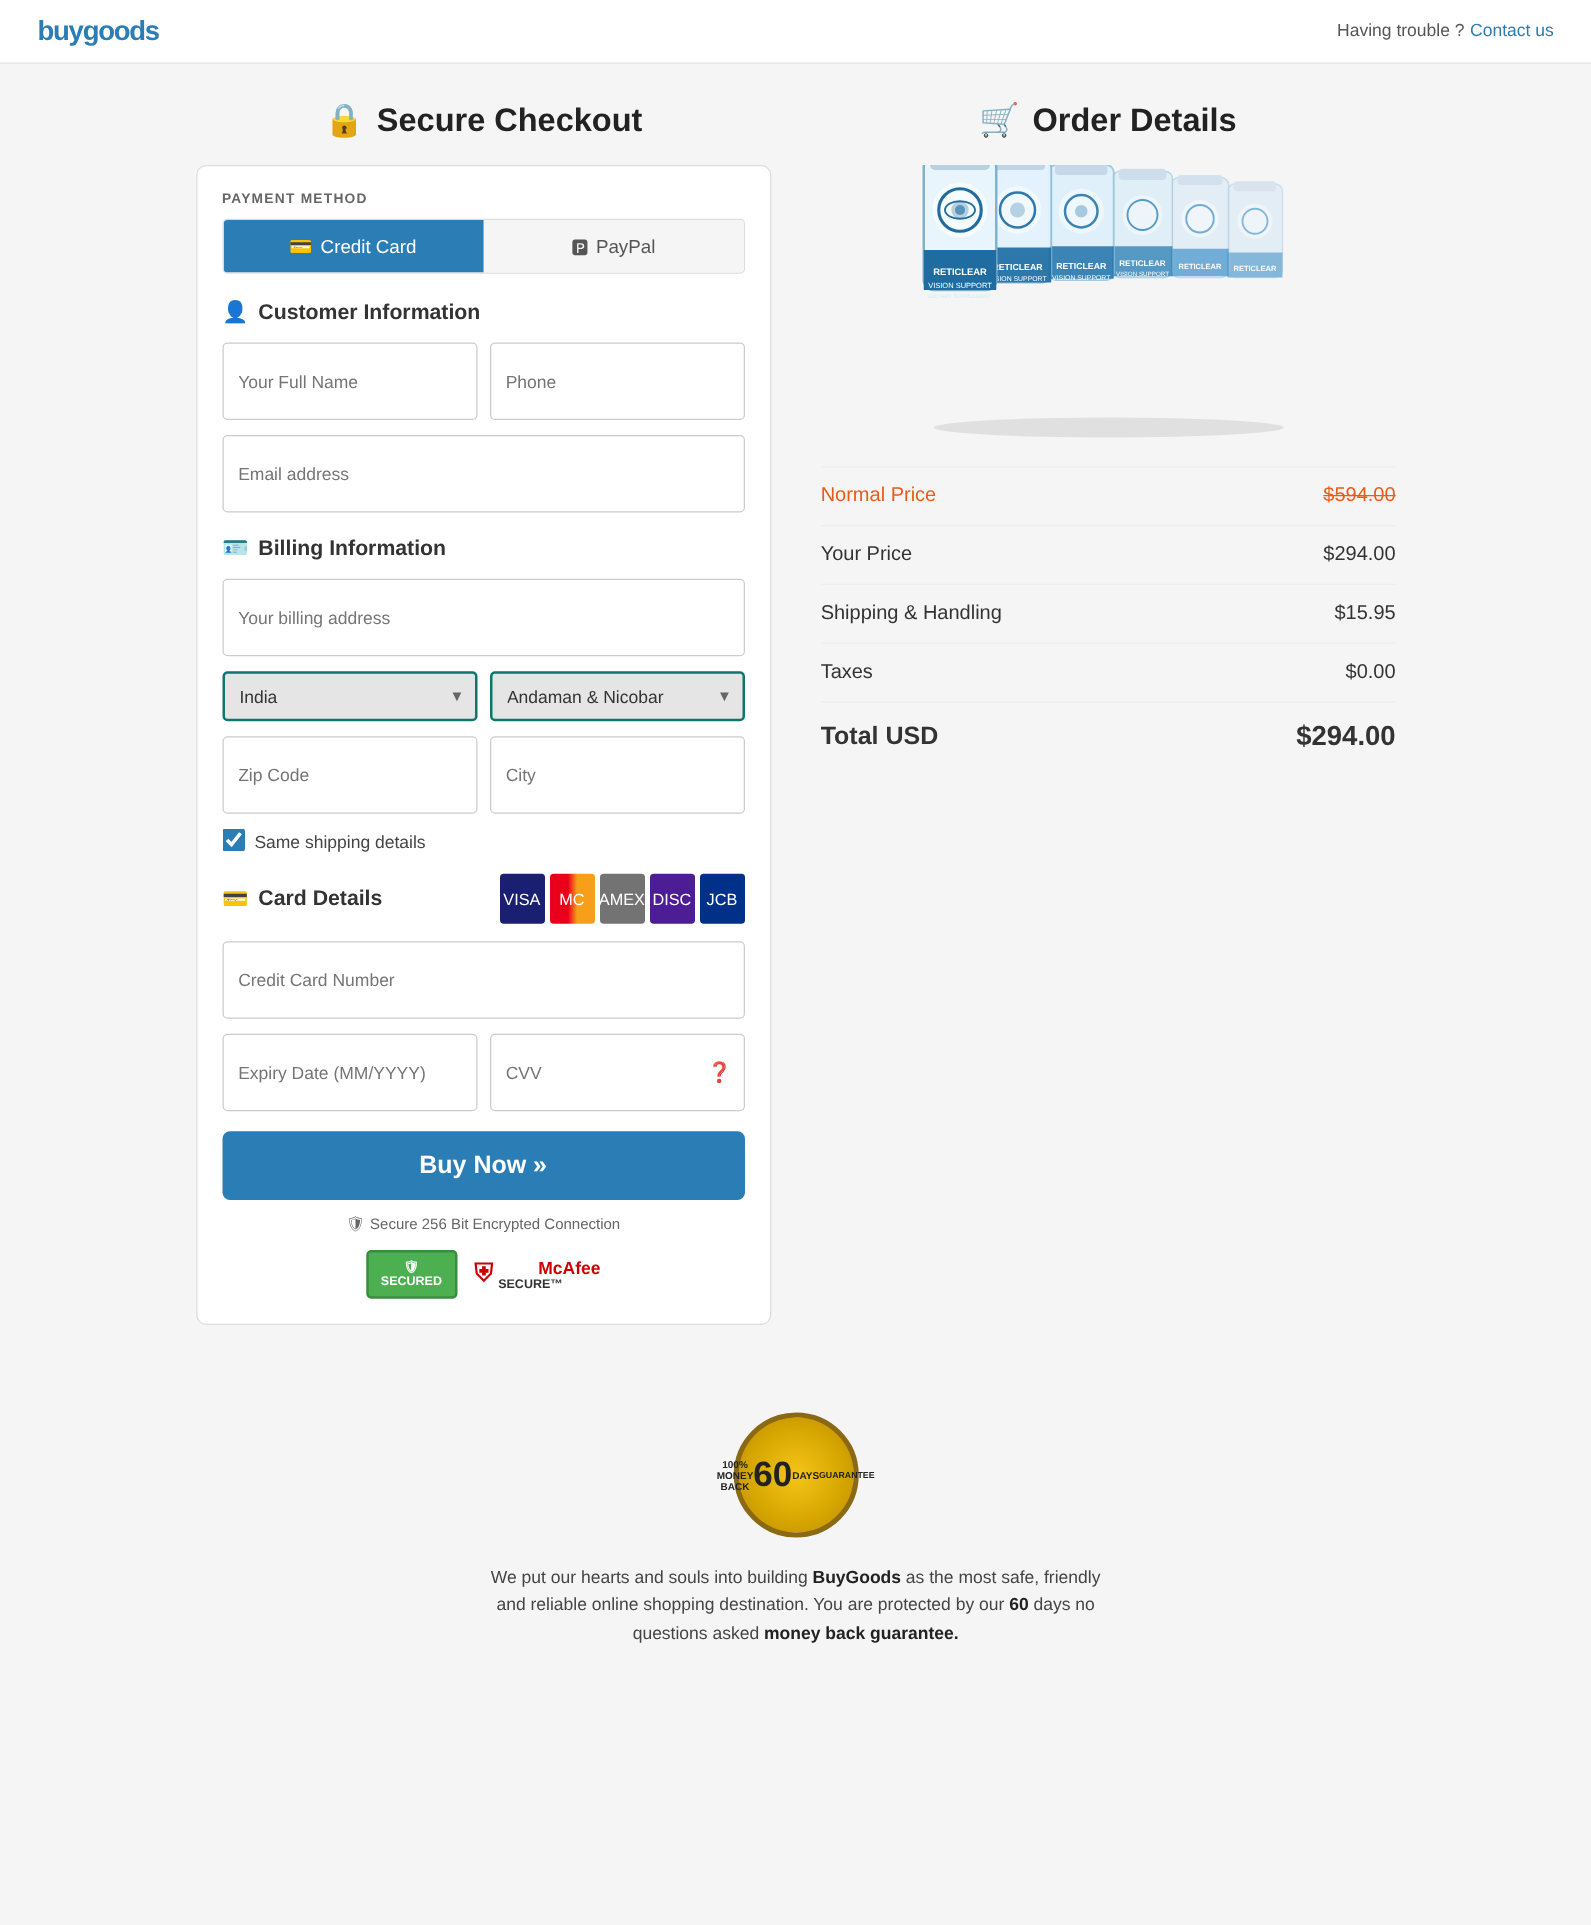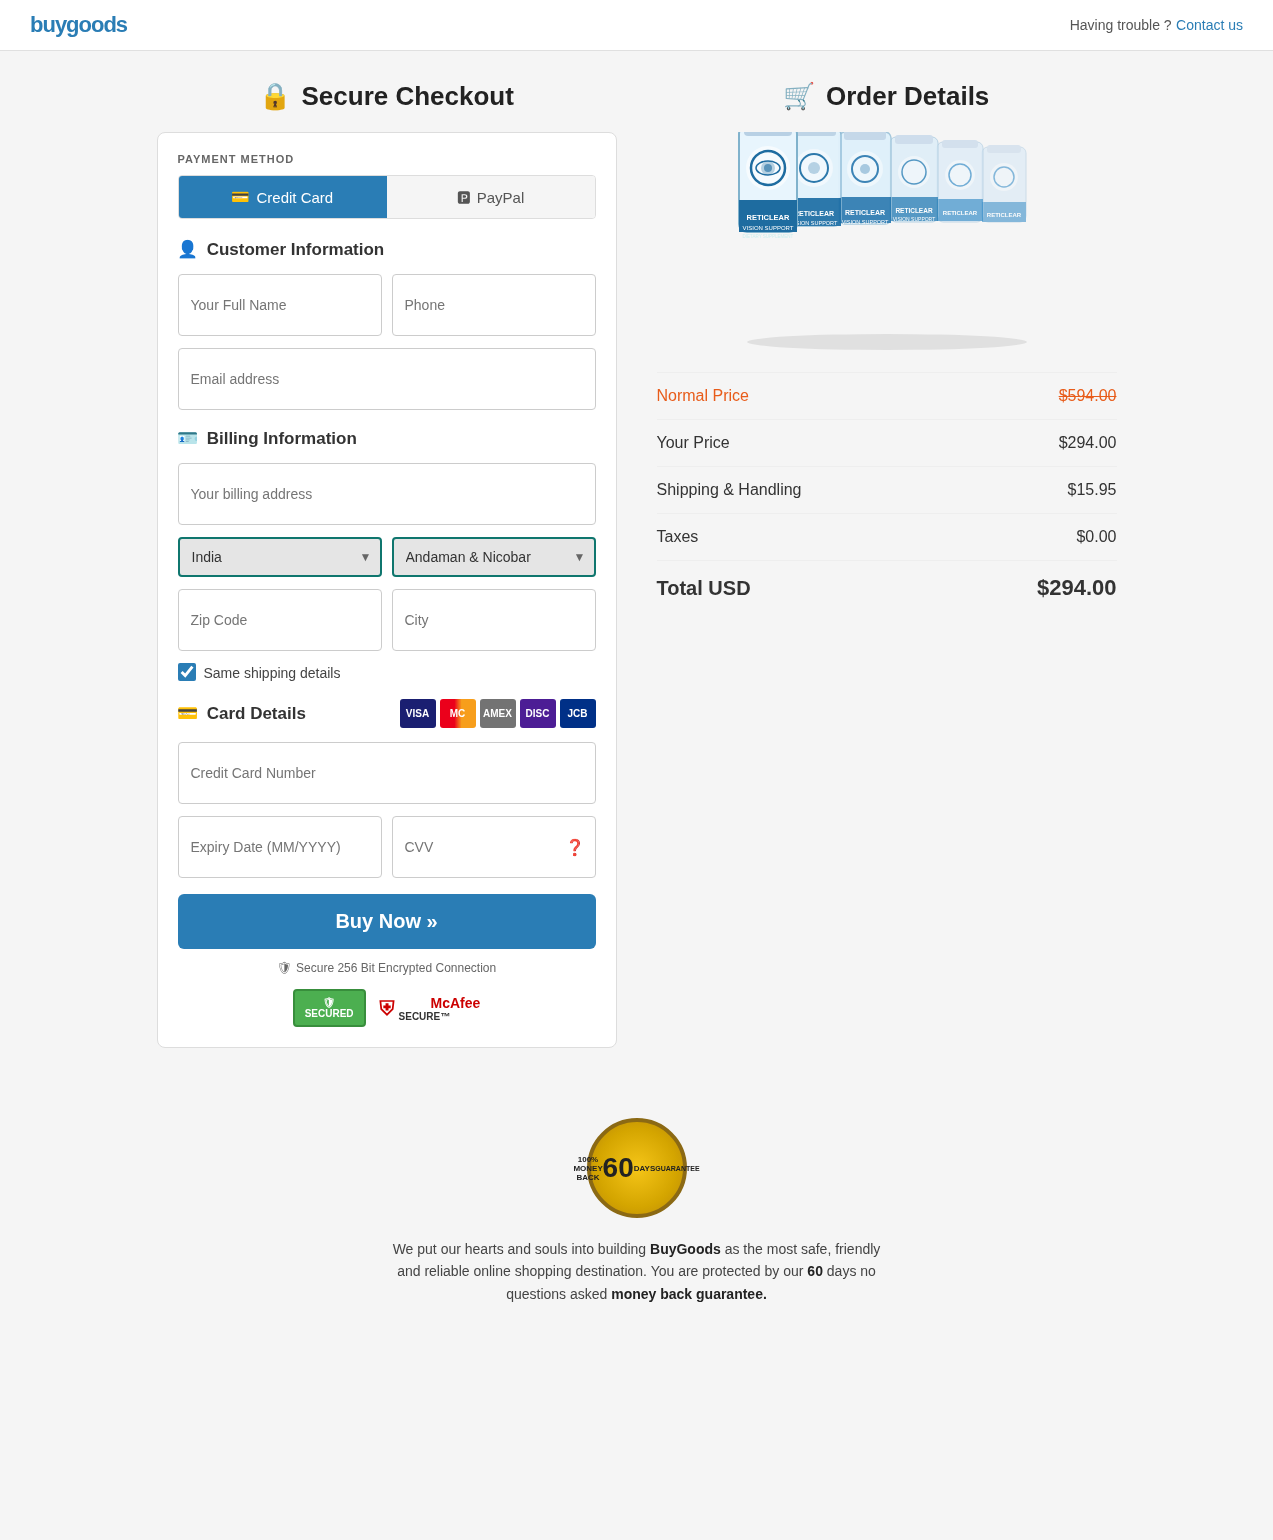--- a/index.html
+++ b/index.html
@@ -161,13 +161,13 @@
     .card-icons { display: flex; gap: 4px; align-items: center; }
     .card-icon {
       width: 36px;
-      height: 29px;
+      height: 40px;
       border-radius: 3px;
       display: flex;
       align-items: center;
       justify-content: center;
-      font-size: 10px;
-      font-weight: bold;
+      font-size: 13px;
+      font-weight: normal;
       color: #fff;
     }
     .card-visa { background: #1a1f71; }

